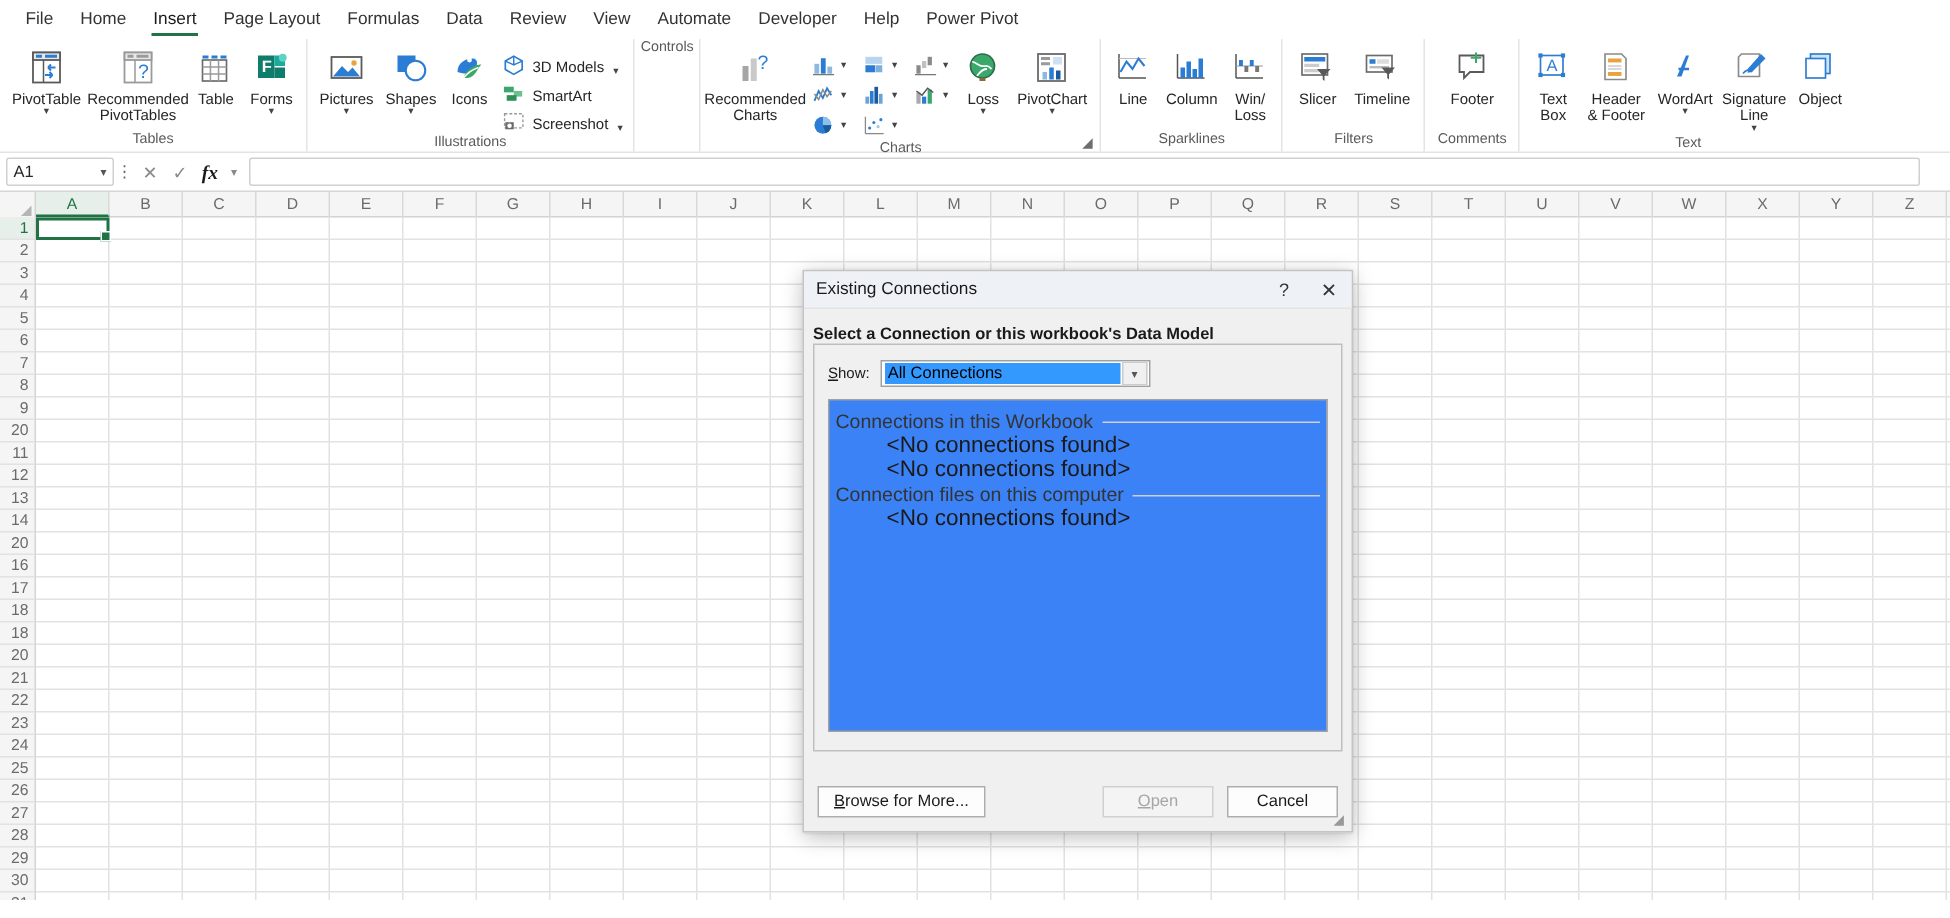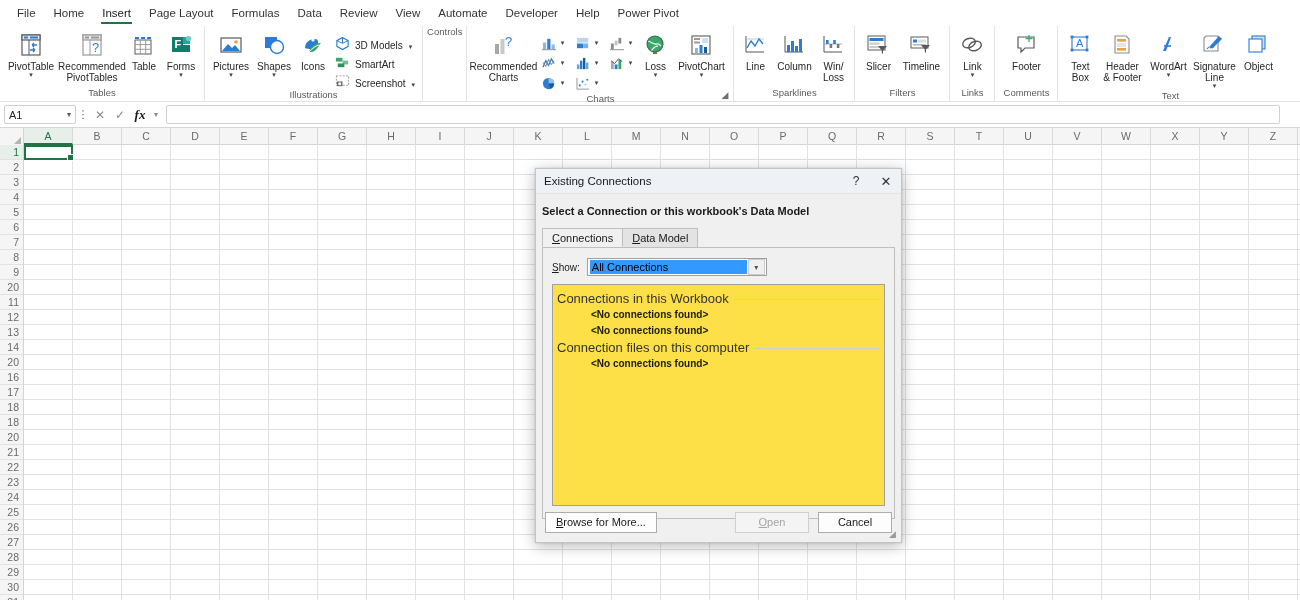--- a/index.html
+++ b/index.html
@@ -654,21 +654,6 @@
     <div class="rgroup-label">Filters</div>
   </div>
 
-  <div class="rgroup">
-    <div class="rgroup-items">
-      <div class="bigbtn" style="width:36px">
-        <span class="ico">
-          <svg width="26" height="24" viewBox="0 0 26 24">
-            <ellipse cx="10" cy="10" rx="6.5" ry="4.5" fill="none" stroke="#5a5a5a" stroke-width="1.4" transform="rotate(-20 10 10)"></ellipse>
-            <ellipse cx="16" cy="13" rx="6.5" ry="4.5" fill="none" stroke="#5a5a5a" stroke-width="1.4" transform="rotate(-20 16 13)"></ellipse>
-          </svg>
-        </span>
-        <span class="lbl">Link</span>
-        <span class="caret">▾</span>
-      </div>
-    </div>
-    <div class="rgroup-label">Links</div>
-  </div>
 
   <div class="rgroup">
     <div class="rgroup-items">

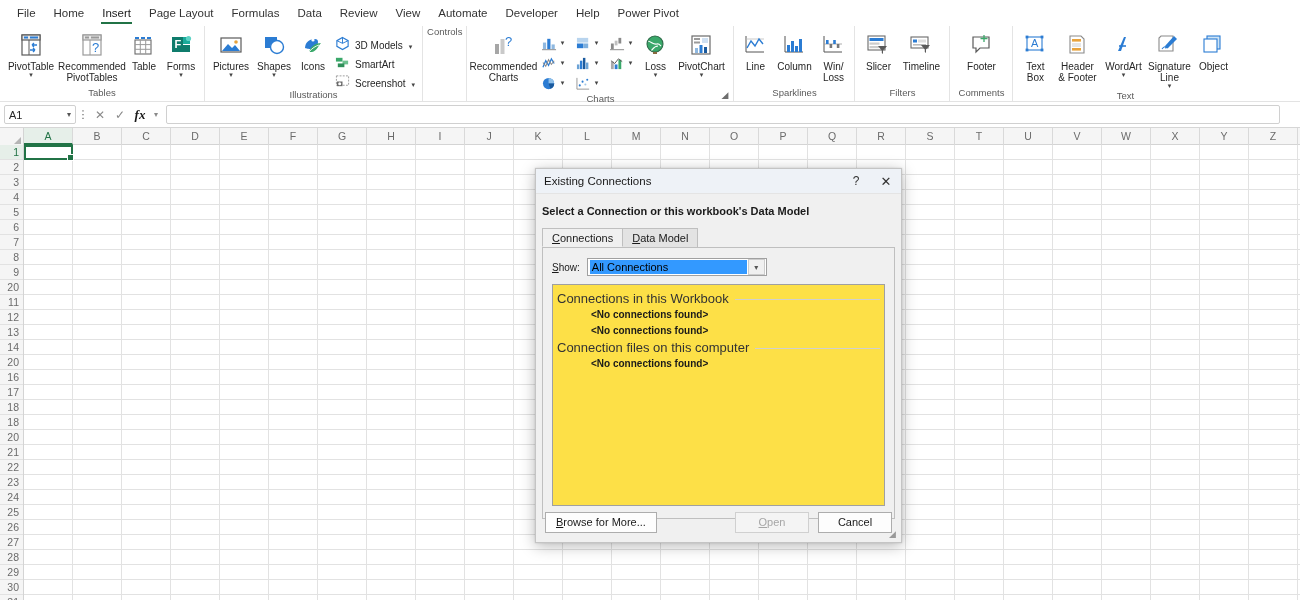--- a/index.html
+++ b/index.html
@@ -191,7 +191,7 @@
   
   .dlg {
     position: absolute;
-    left: 535px; top: 168px;
+    left: 535px; top: 180px;
     width: 367px; height: 375px;
     background: #f0f0f0;
     border: 1px solid #c4c4c4;

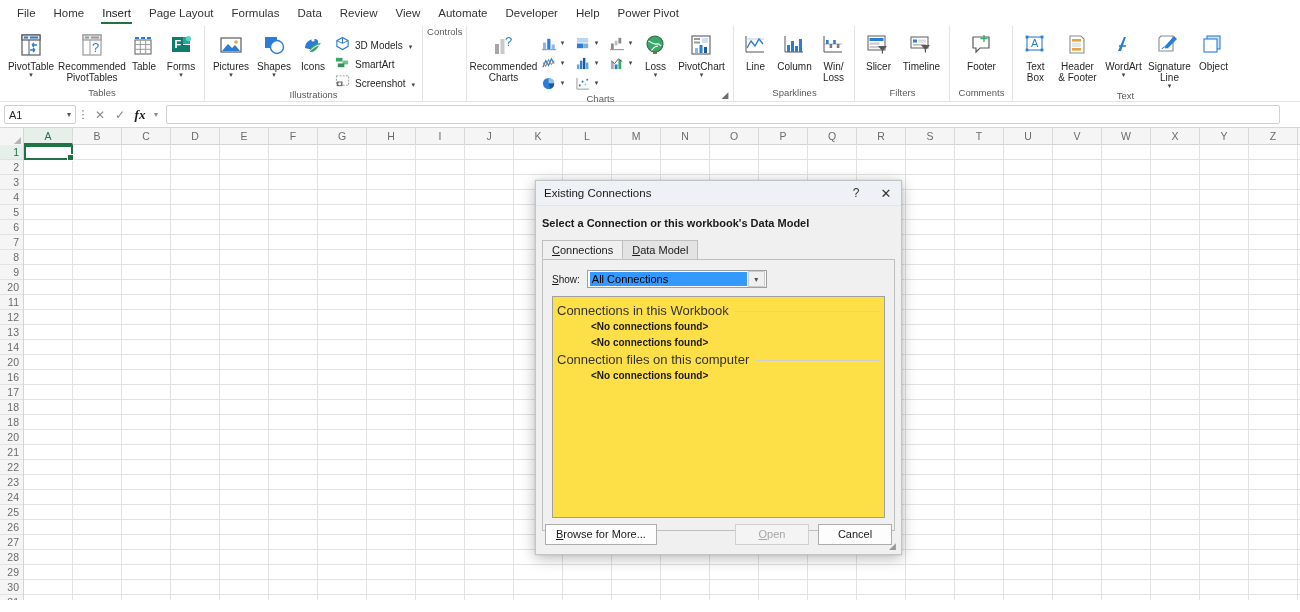--- a/index.html
+++ b/index.html
@@ -1729,10 +1729,6 @@
   </div>
   <div class="dlg-sub">Select a Connection or this workbook's Data Model</div>
 
-  <div class="dlg-tabs">
-    <div class="dtab active"><u class="acc">C</u>onnections</div>
-    <div class="dtab"><u class="acc">D</u>ata Model</div>
-  </div>
 
   <div class="dlg-panel">
     <div class="showrow">

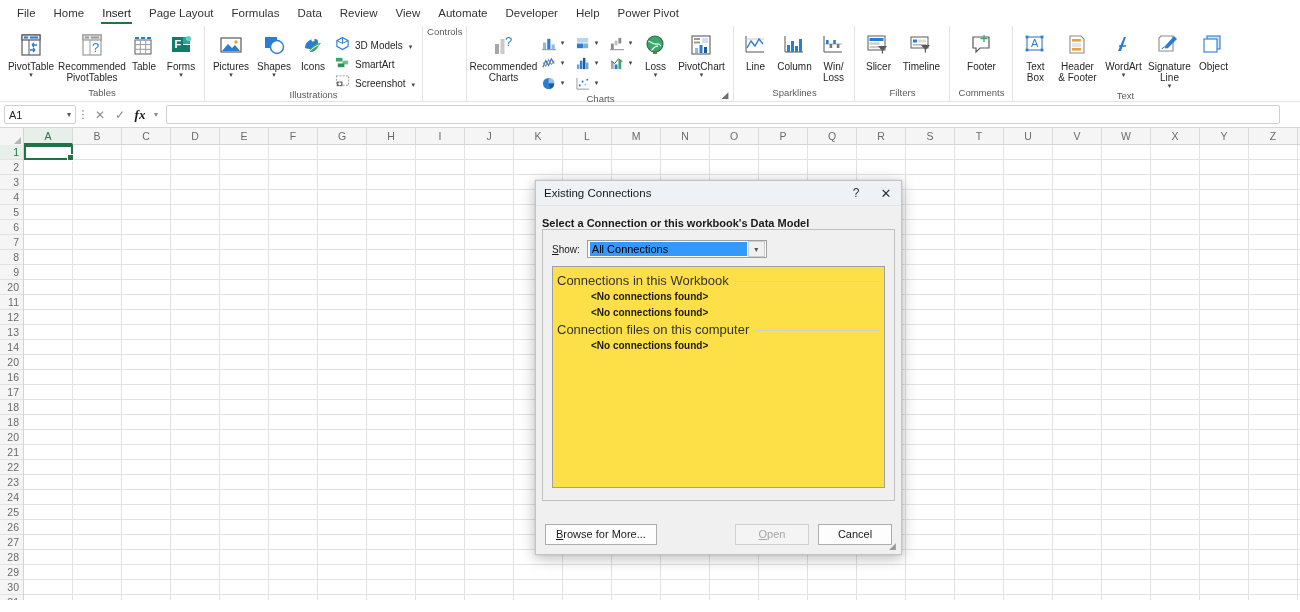--- a/index.html
+++ b/index.html
@@ -263,7 +263,7 @@
   .listbox {
     margin-top: 8px;
     height: 222px;
-    background: #fde047;
+    background: #3b82f6;
     border: 1px solid #a0a0a0;
     padding: 5px 4px 0 4px;
     overflow: hidden;

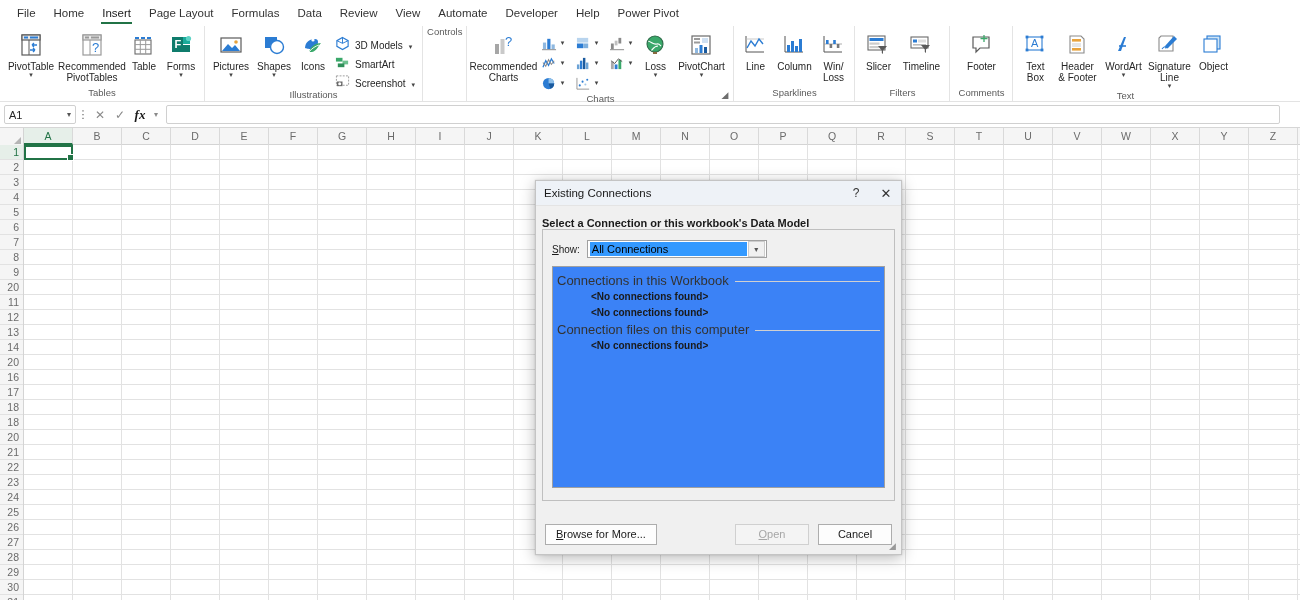--- a/index.html
+++ b/index.html
@@ -278,7 +278,7 @@
   .grphdr .txt { white-space: nowrap; }
   .grphdr .rule { flex:1; height:1px; background:#d0d0d0; margin-left: 6px; margin-top: 2px;}
   .grpnone {
-    font-size: 10px; font-weight: bold; color:#1a1a1a;
+    font-size: 15px; font-weight: normal; color:#1a1a1a;
     padding-left: 34px; line-height: 15px;
   }
   .dlg-foot {

